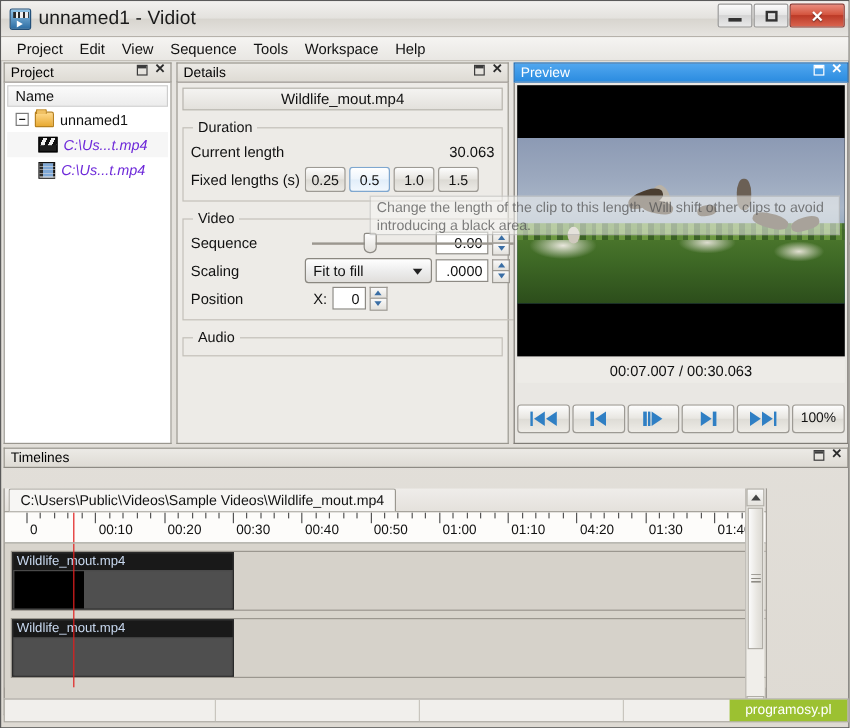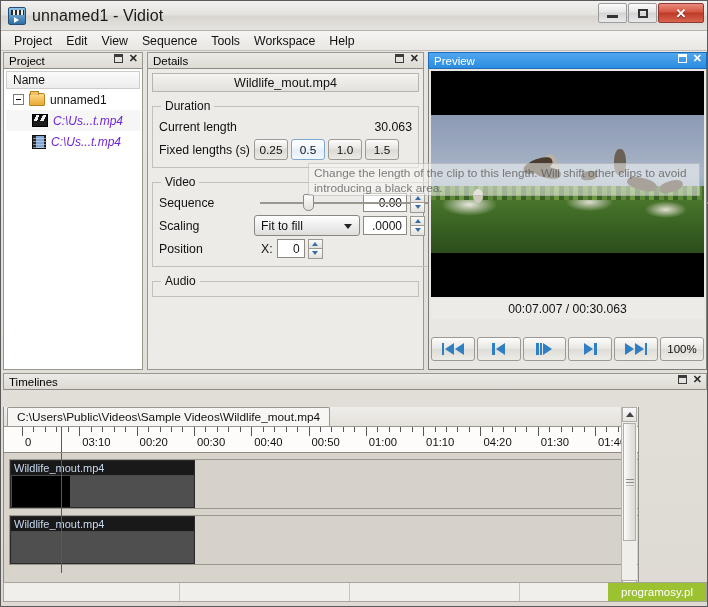--- a/index.html
+++ b/index.html
@@ -576,7 +576,7 @@
           <div class="tick minor" style="left: 52.38px;"></div>
           <div class="tick minor" style="left: 63.84px;"></div>
           <div class="tick major" style="left: 75.3px;"></div>
-          <div class="rlabel" style="left: 78.3px;">03:10</div>
+          <div class="rlabel" style="left: 78.3px;">00:10</div>
           <div class="tick minor" style="left: 86.76px;"></div>
           <div class="tick minor" style="left: 98.22px;"></div>
           <div class="tick minor" style="left: 109.68px;"></div>

